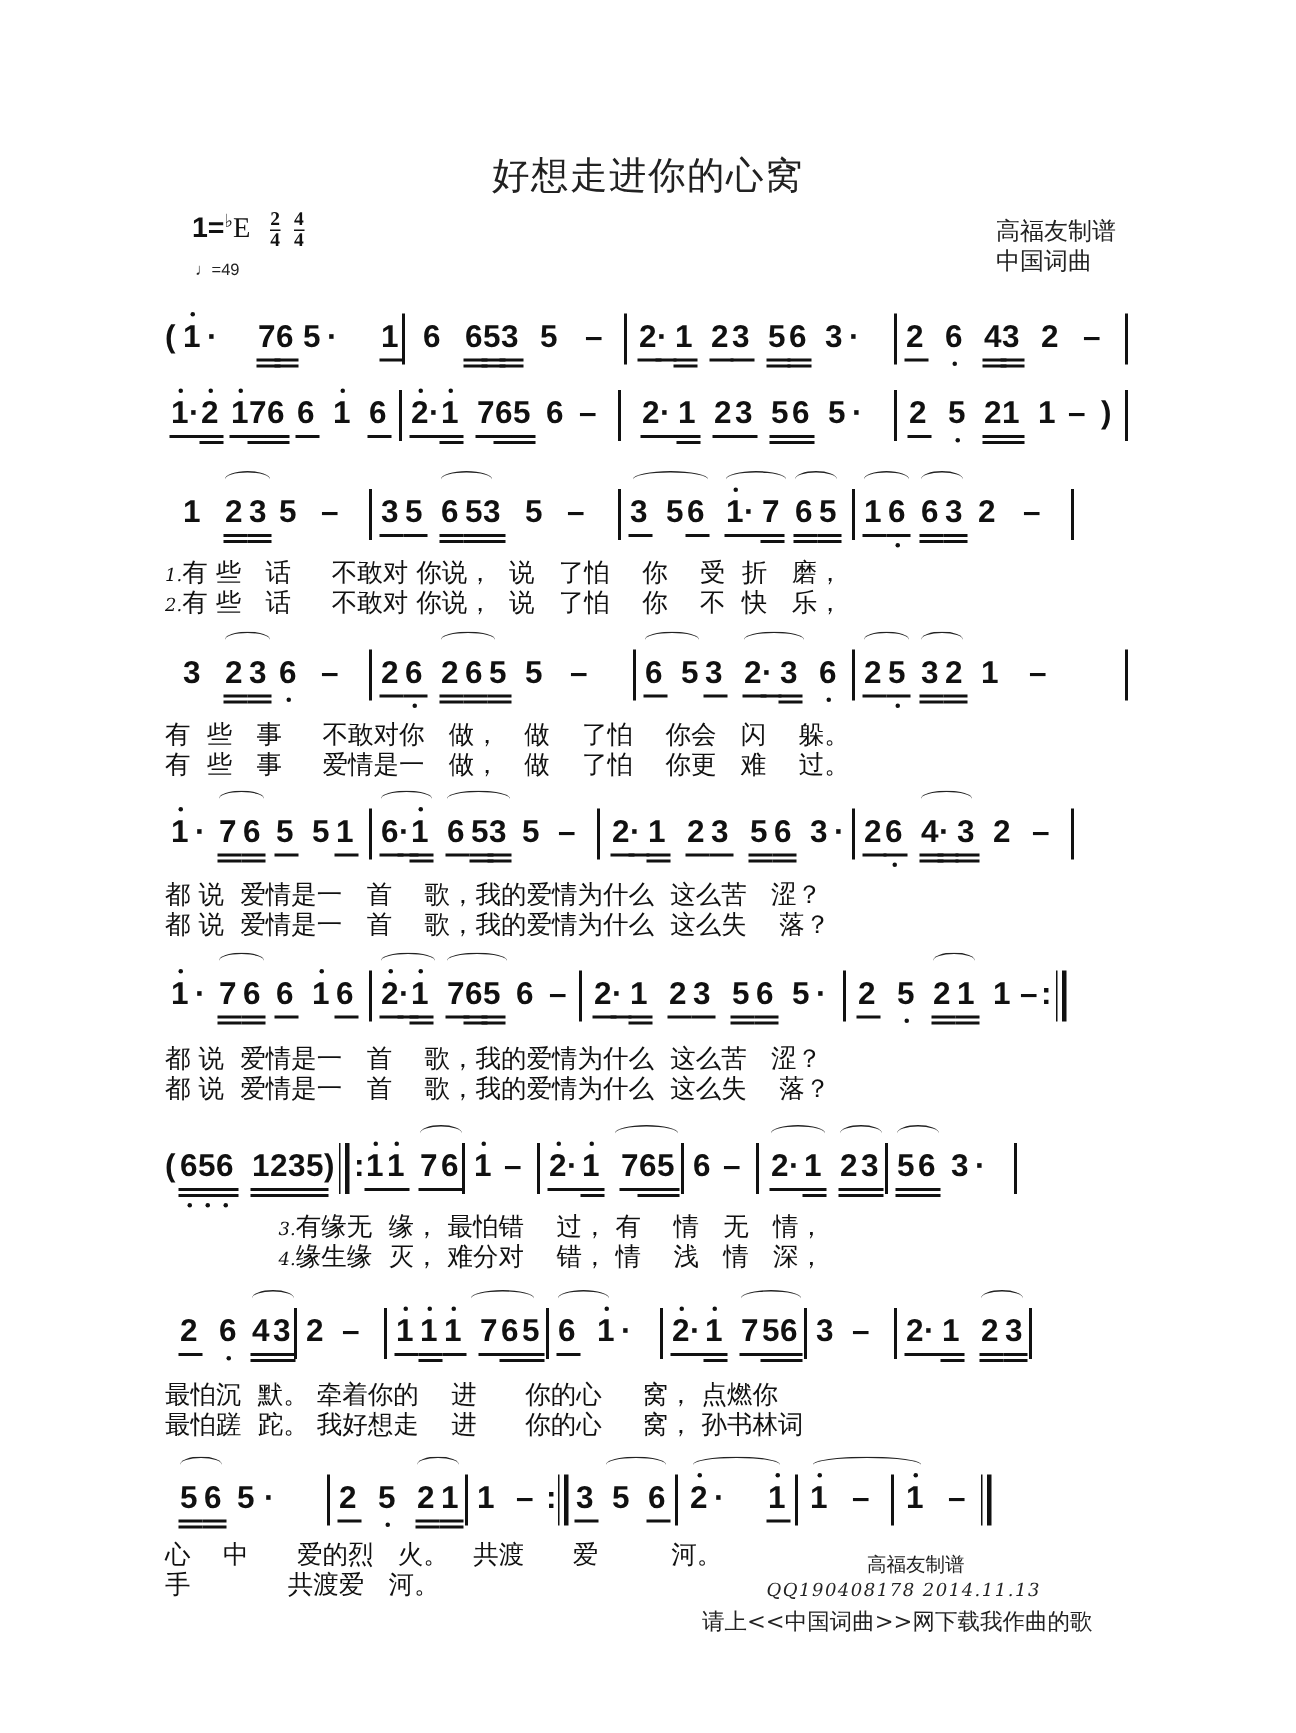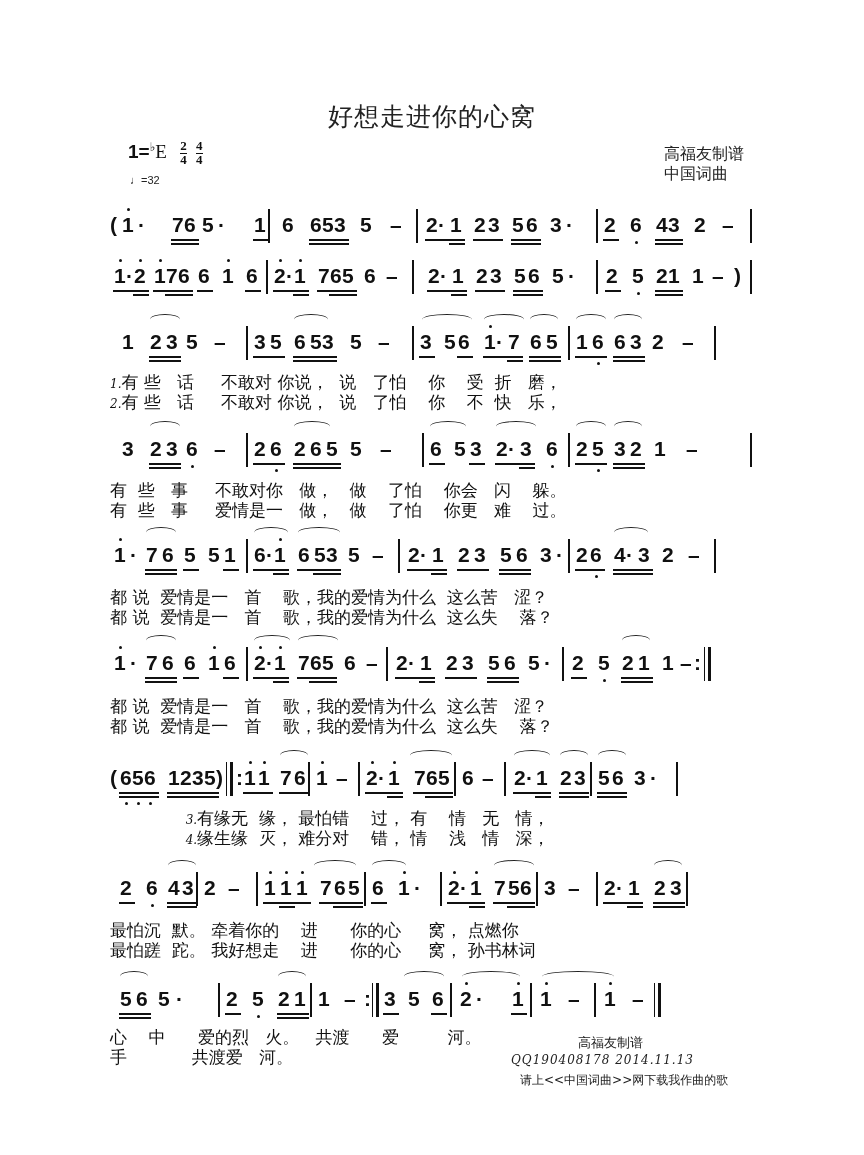--- a/index.html
+++ b/index.html
@@ -46,7 +46,7 @@
   <span class="frac" style="margin-left:4px"><span class="top">4</span><span>4</span></span>
 </div>
 
-<div class="tempo">♩=32</div>
+<div class="tempo">♩=49</div>
 
 <div class="credits">
   <div>高福友制谱</div>

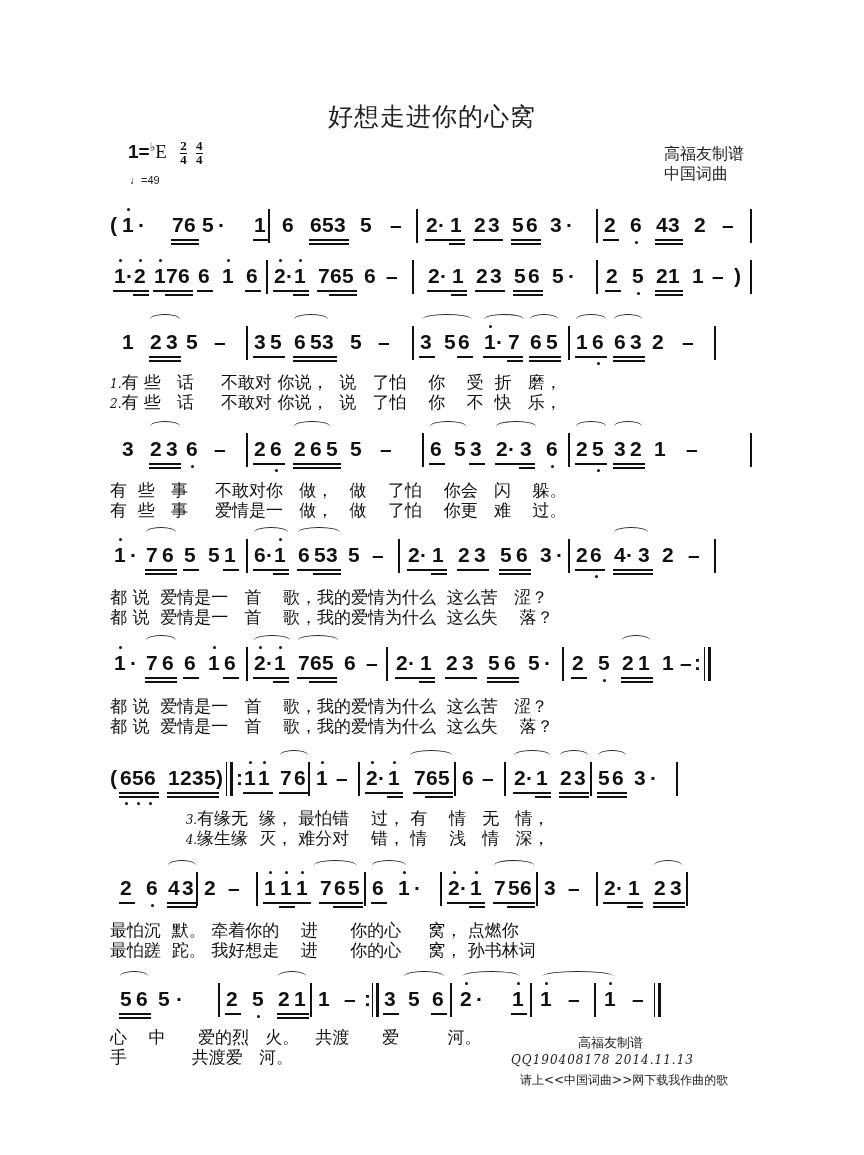--- a/index.html
+++ b/index.html
@@ -33,7 +33,7 @@
   .footer { position: absolute; font-family: "DejaVu Serif", serif; color: #222; }
   .f1 { left: 578px; top: 1034px; font-size: 13px; }
   .f2 { left: 511px; top: 1053px; font-size: 12px; font-style: italic; letter-spacing: 1px; }
-  .f3 { left: 520px; top: 1072px; font-size: 12px; }
+  .f3 { left: 468px; top: 1072px; font-size: 15px; }
 </style>
 </head>
 <body>

